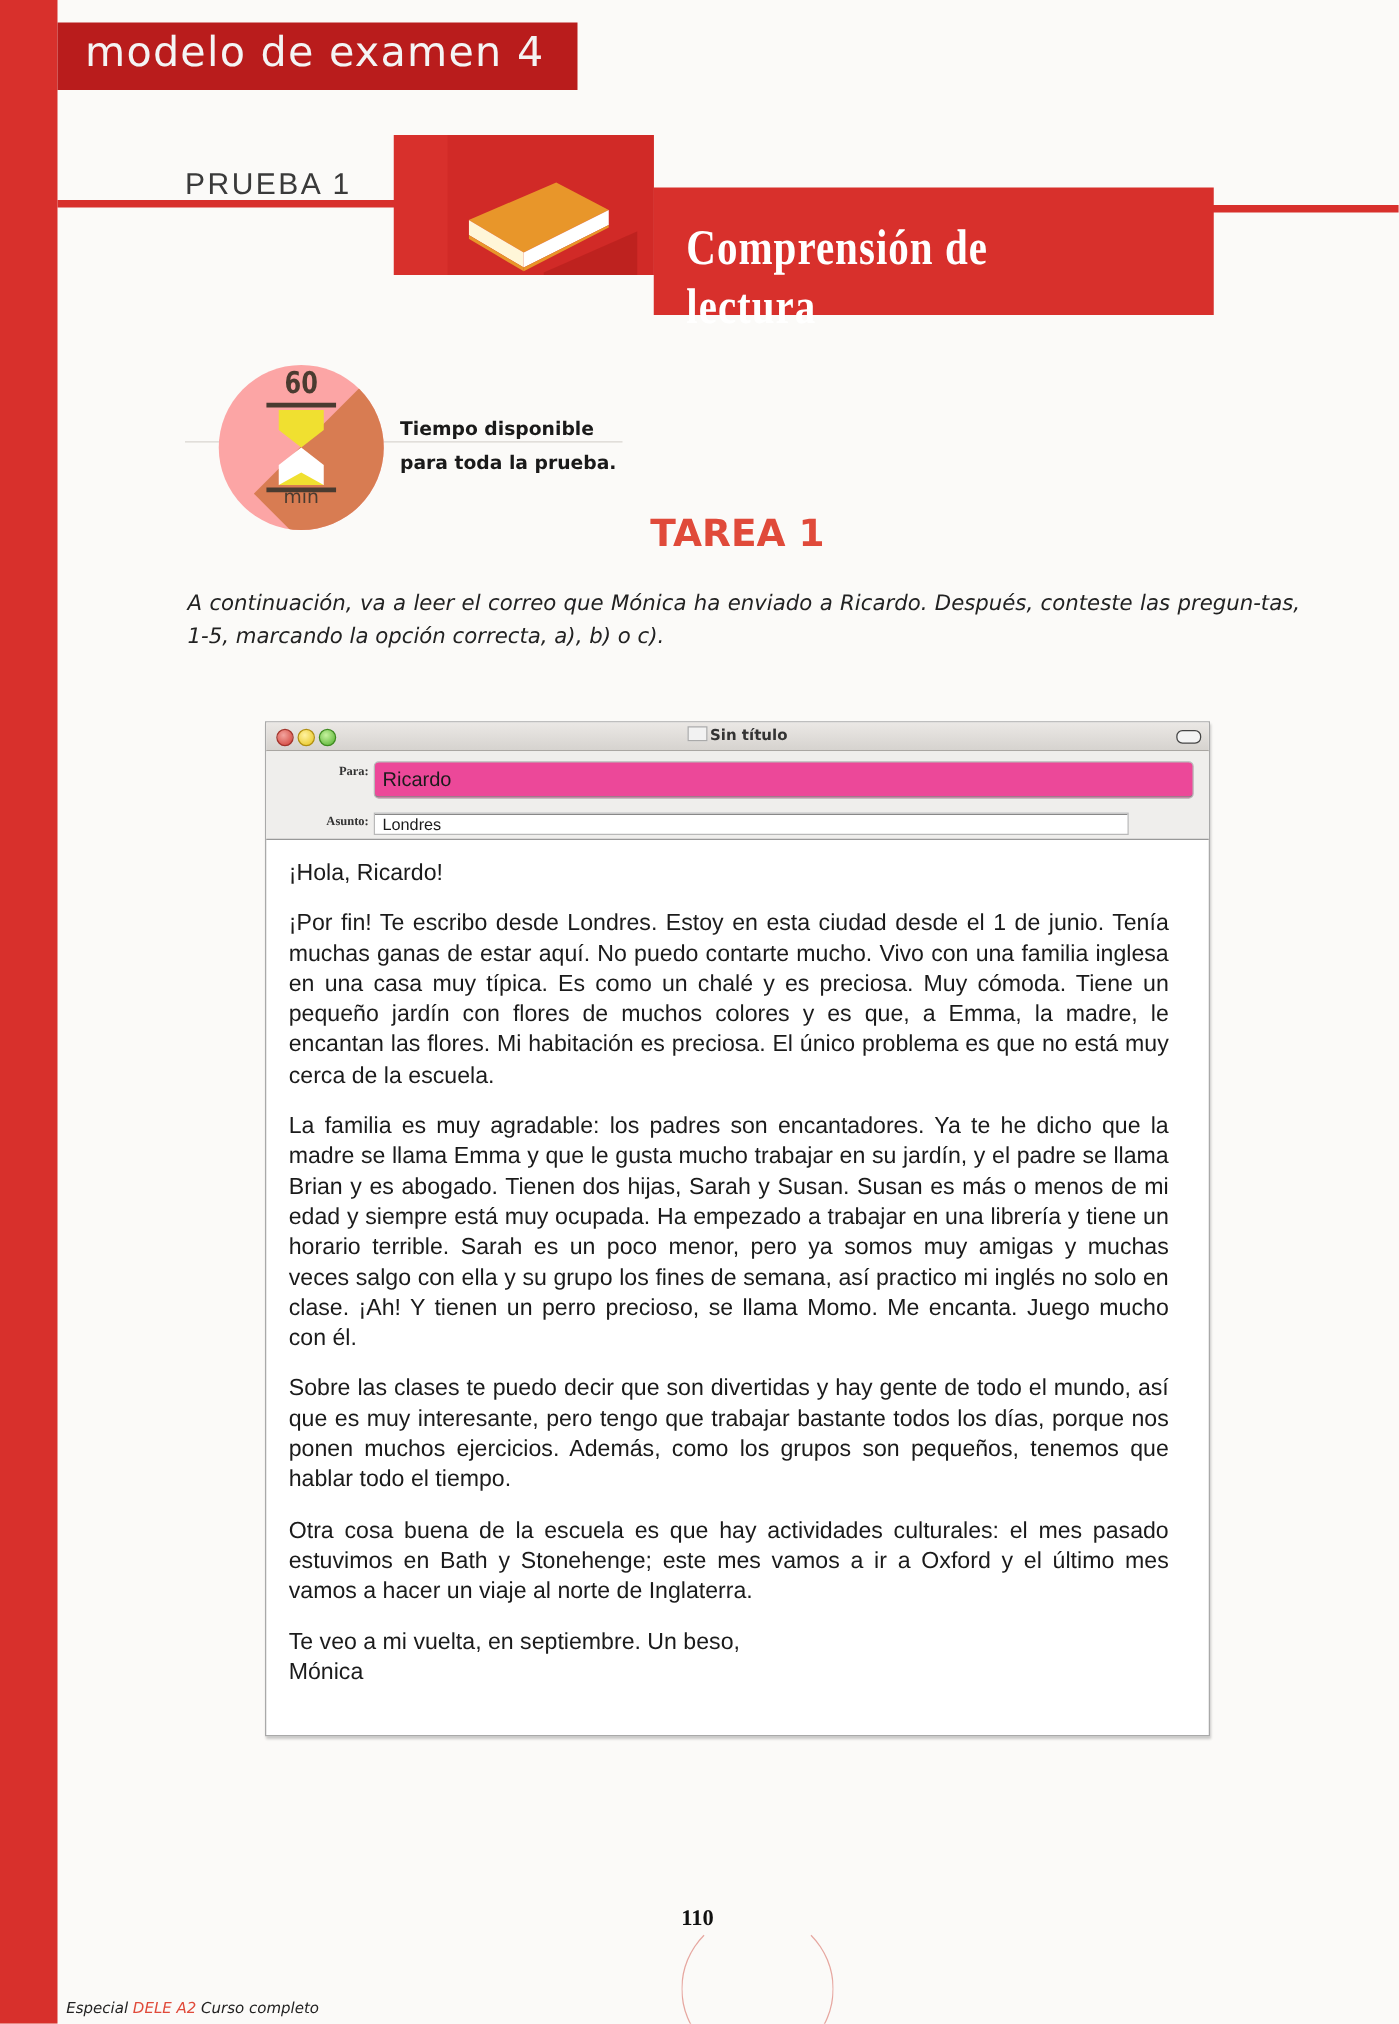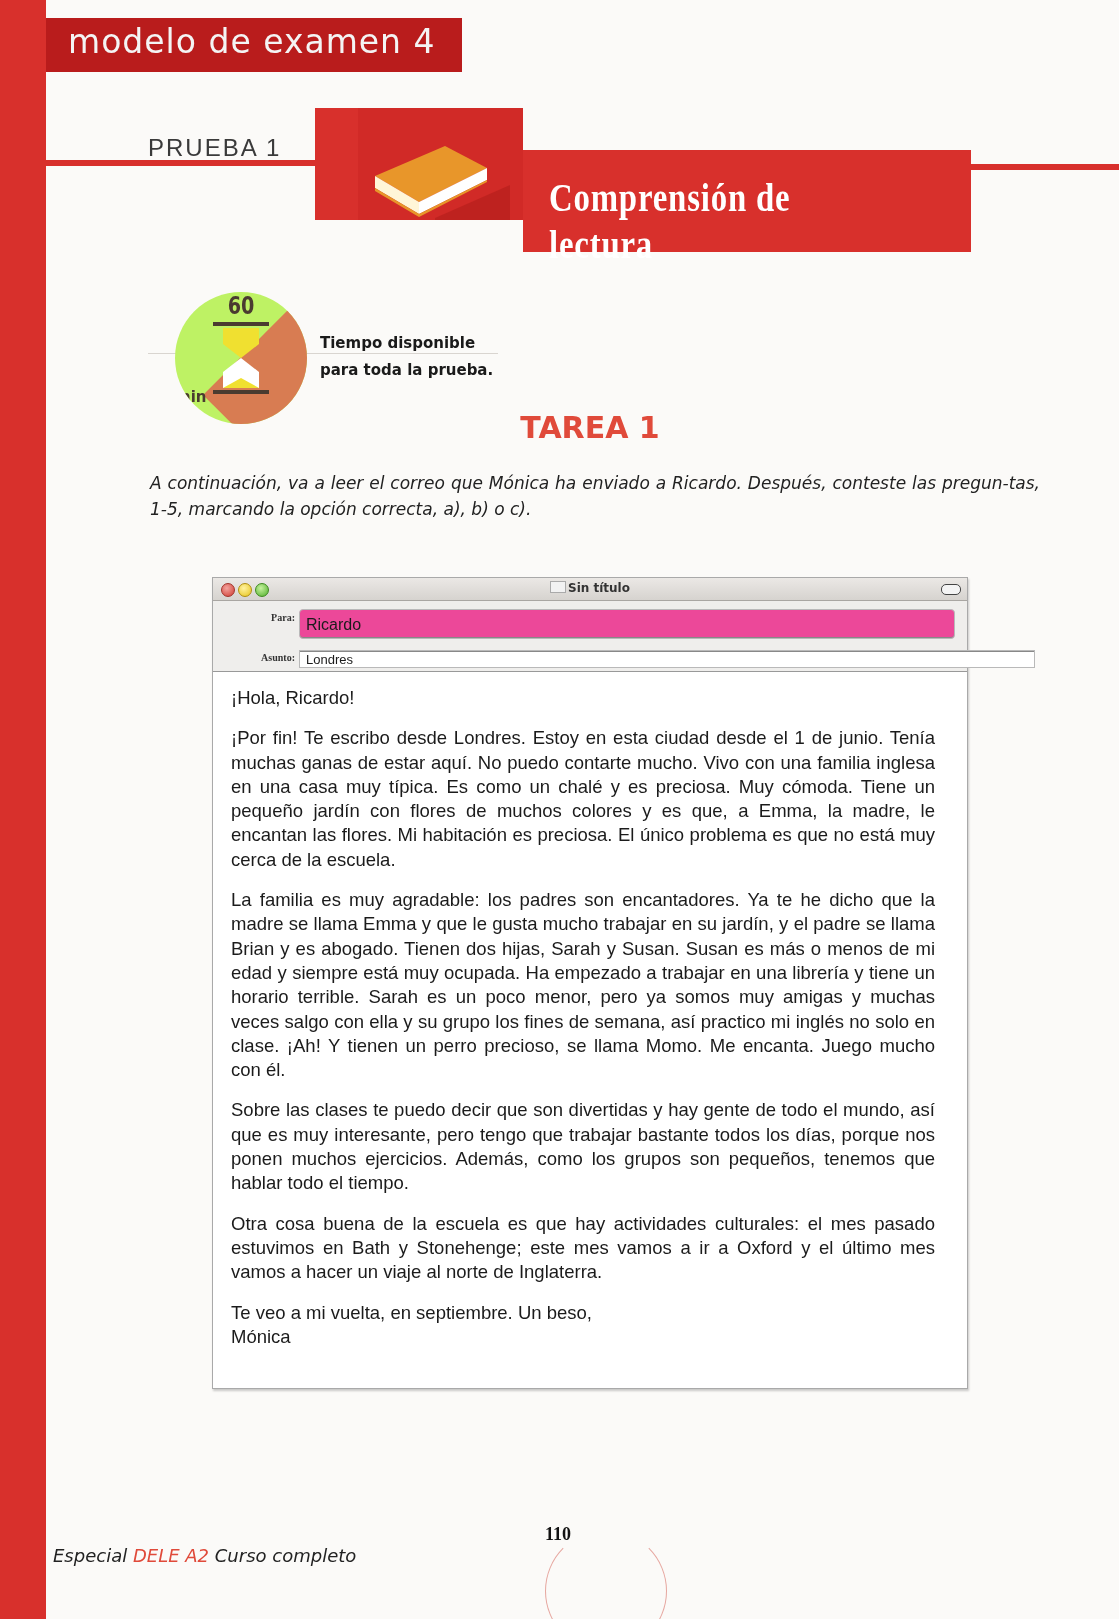--- a/index.html
+++ b/index.html
@@ -46,7 +46,7 @@
   .timer-line { position: absolute; left: 148px; top: 353px; width: 350px; height: 1px; background: #d9d5d0; }
   .timer-circle {
     position: absolute; left: 175px; top: 292px; width: 132px; height: 132px; border-radius: 50%;
-    background: #bef264; overflow: hidden;
+    background: #fca5a5; overflow: hidden;
   }
   .timer-circle .shade {
     position: absolute; left: 60px; top: 40px; width: 120px; height: 140px; background: #d87c52; transform: rotate(-45deg);

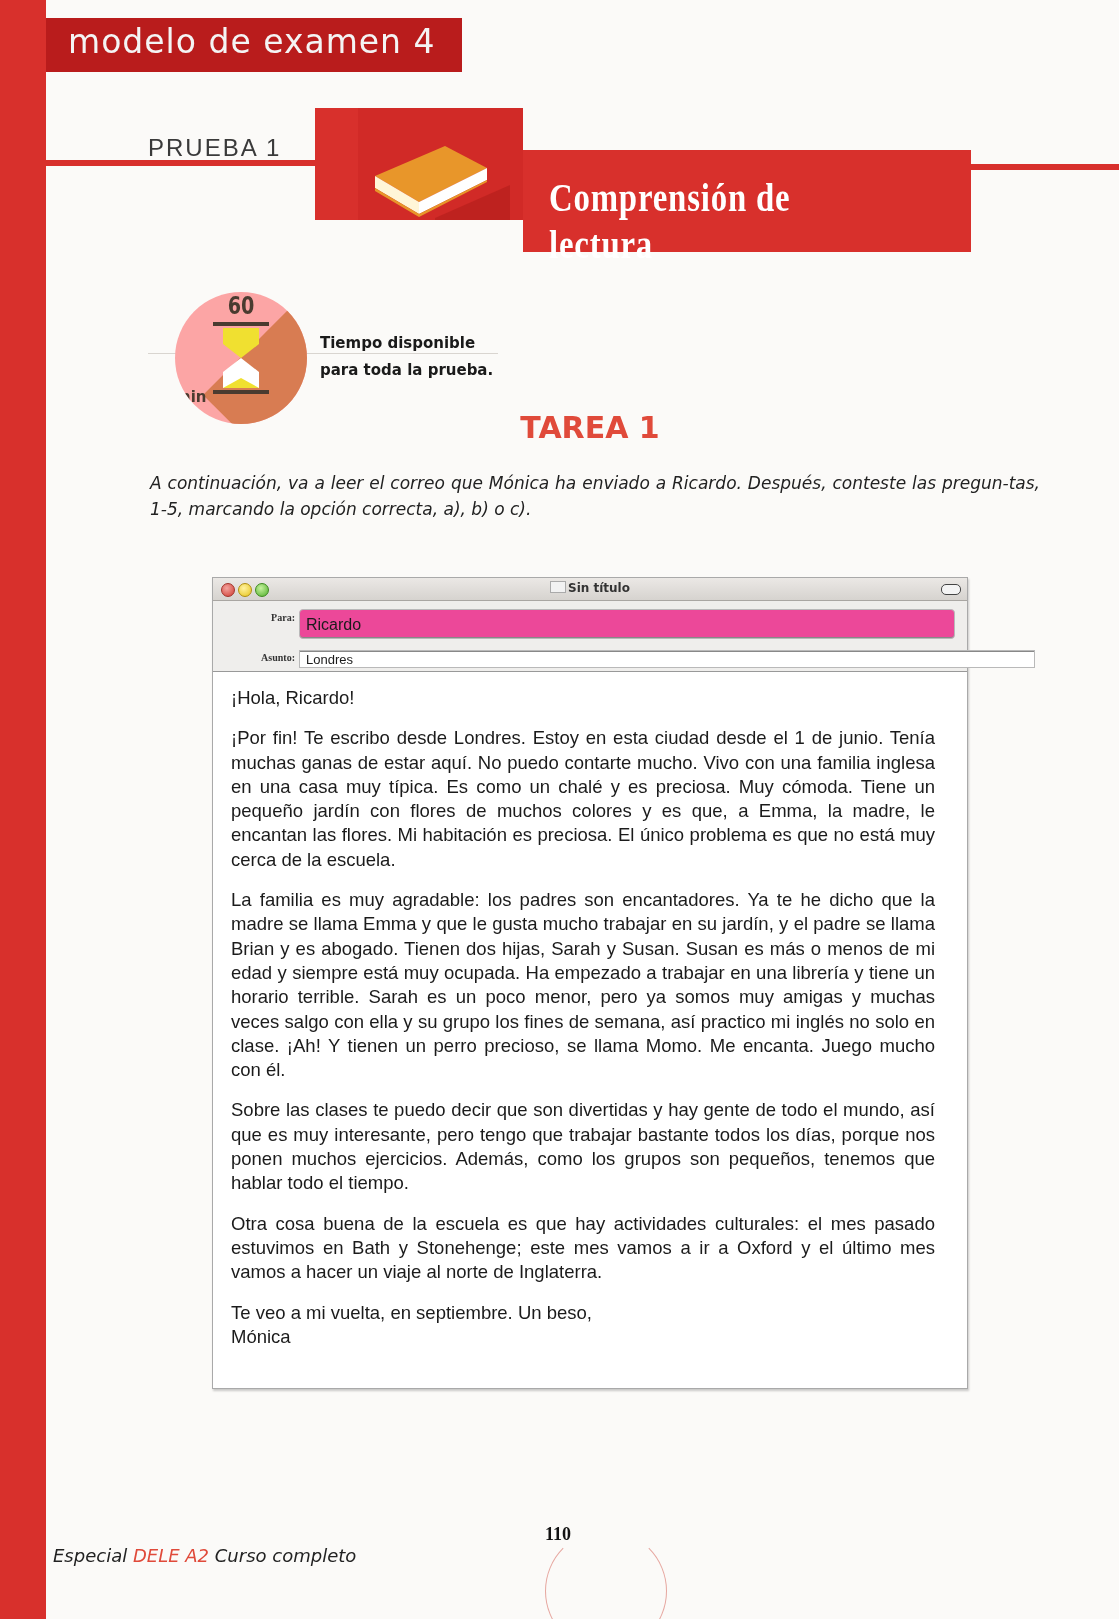--- a/index.html
+++ b/index.html
@@ -57,8 +57,8 @@
     transform: scaleX(0.8);
   }
   .timer-unit {
-    position: absolute; left: 0; width: 132px; top: 96px; text-align: left;
-    font-family: "DejaVu Sans", sans-serif; font-weight: bold; font-size: 15px; color: #4a3b30;
+    position: absolute; left: 0; width: 132px; top: 96px; text-align: center;
+    font-family: "DejaVu Sans", sans-serif; font-weight: normal; font-size: 15px; color: #4a3b30;
   }
   .hourglass { position: absolute; left: 38px; top: 30px; width: 56px; height: 72px; }
   .timer-text {

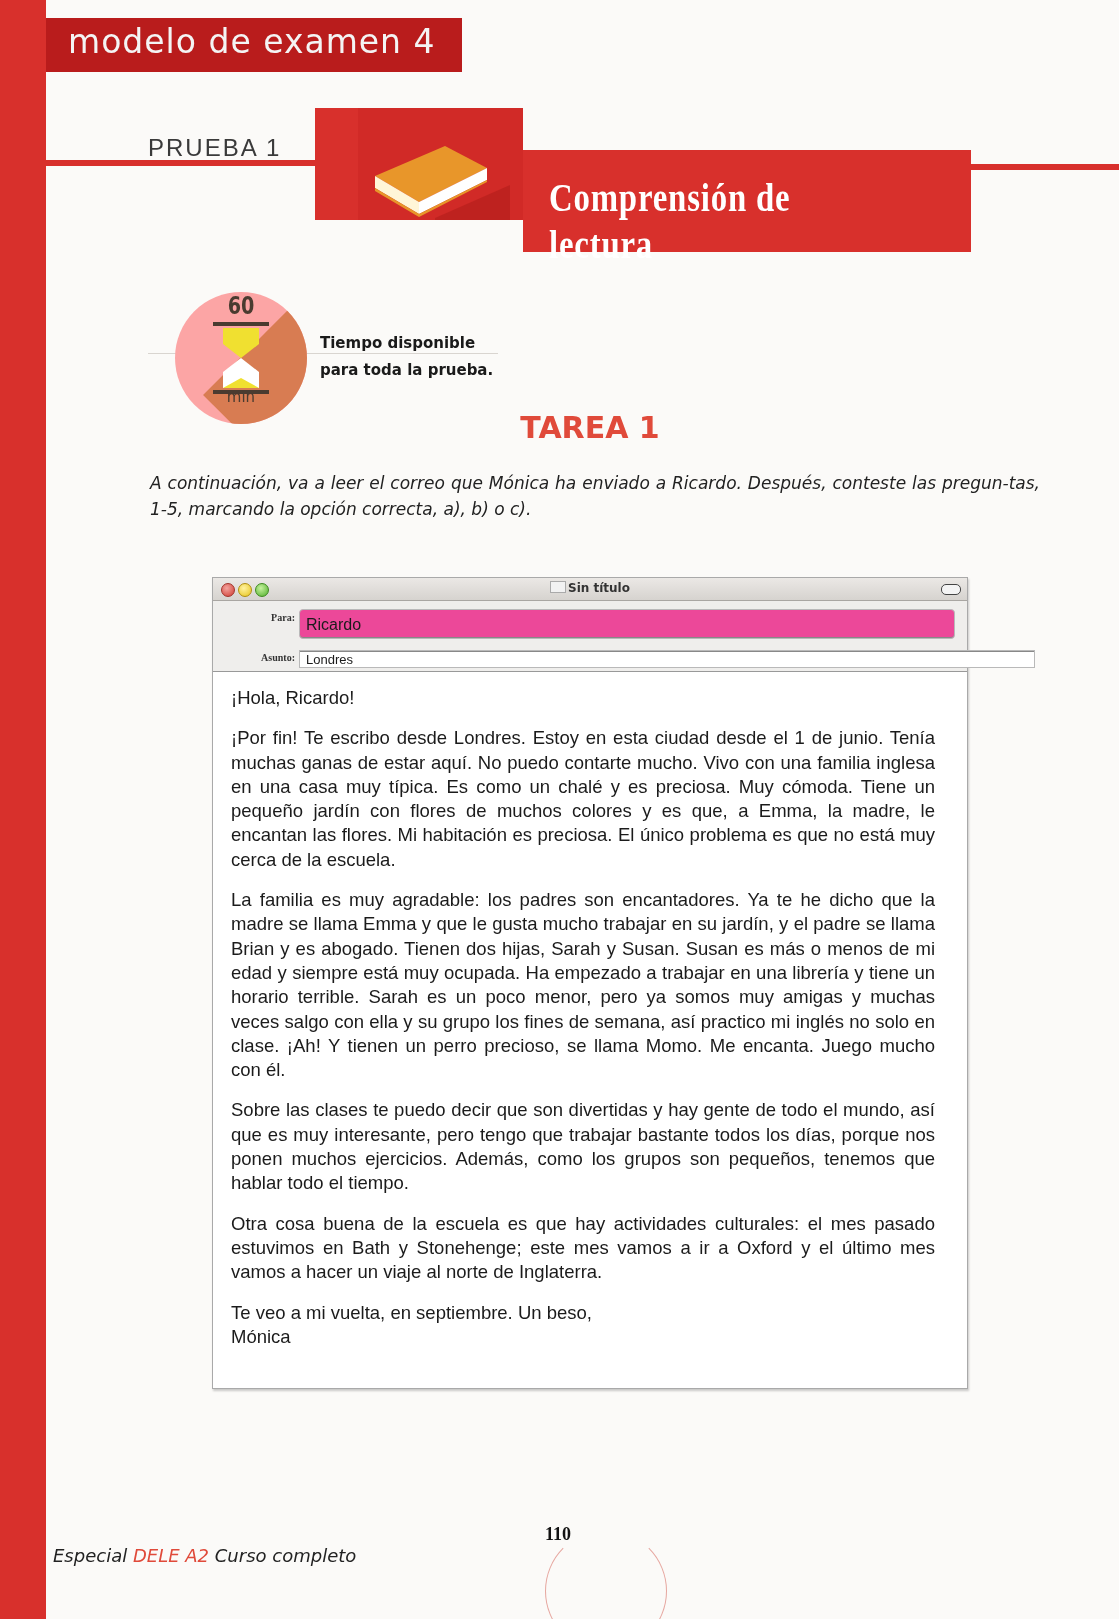--- a/index.html
+++ b/index.html
@@ -109,7 +109,7 @@
     font-family: "Liberation Sans", sans-serif; font-size: 16px; line-height: 30px; padding-left: 6px; box-sizing: border-box;
   }
   .subject-field {
-    position: absolute; left: 86px; top: 49px; width: 736px; height: 18px; background: #fff;
+    position: absolute; left: 86px; top: 49px; width: 604px; height: 18px; background: #fff;
     border: 1px solid #b9b9b9; box-shadow: inset 0 1px 0 #888;
     font-family: "Liberation Sans", sans-serif; font-size: 13px; line-height: 18px; padding-left: 6px; box-sizing: border-box;
   }

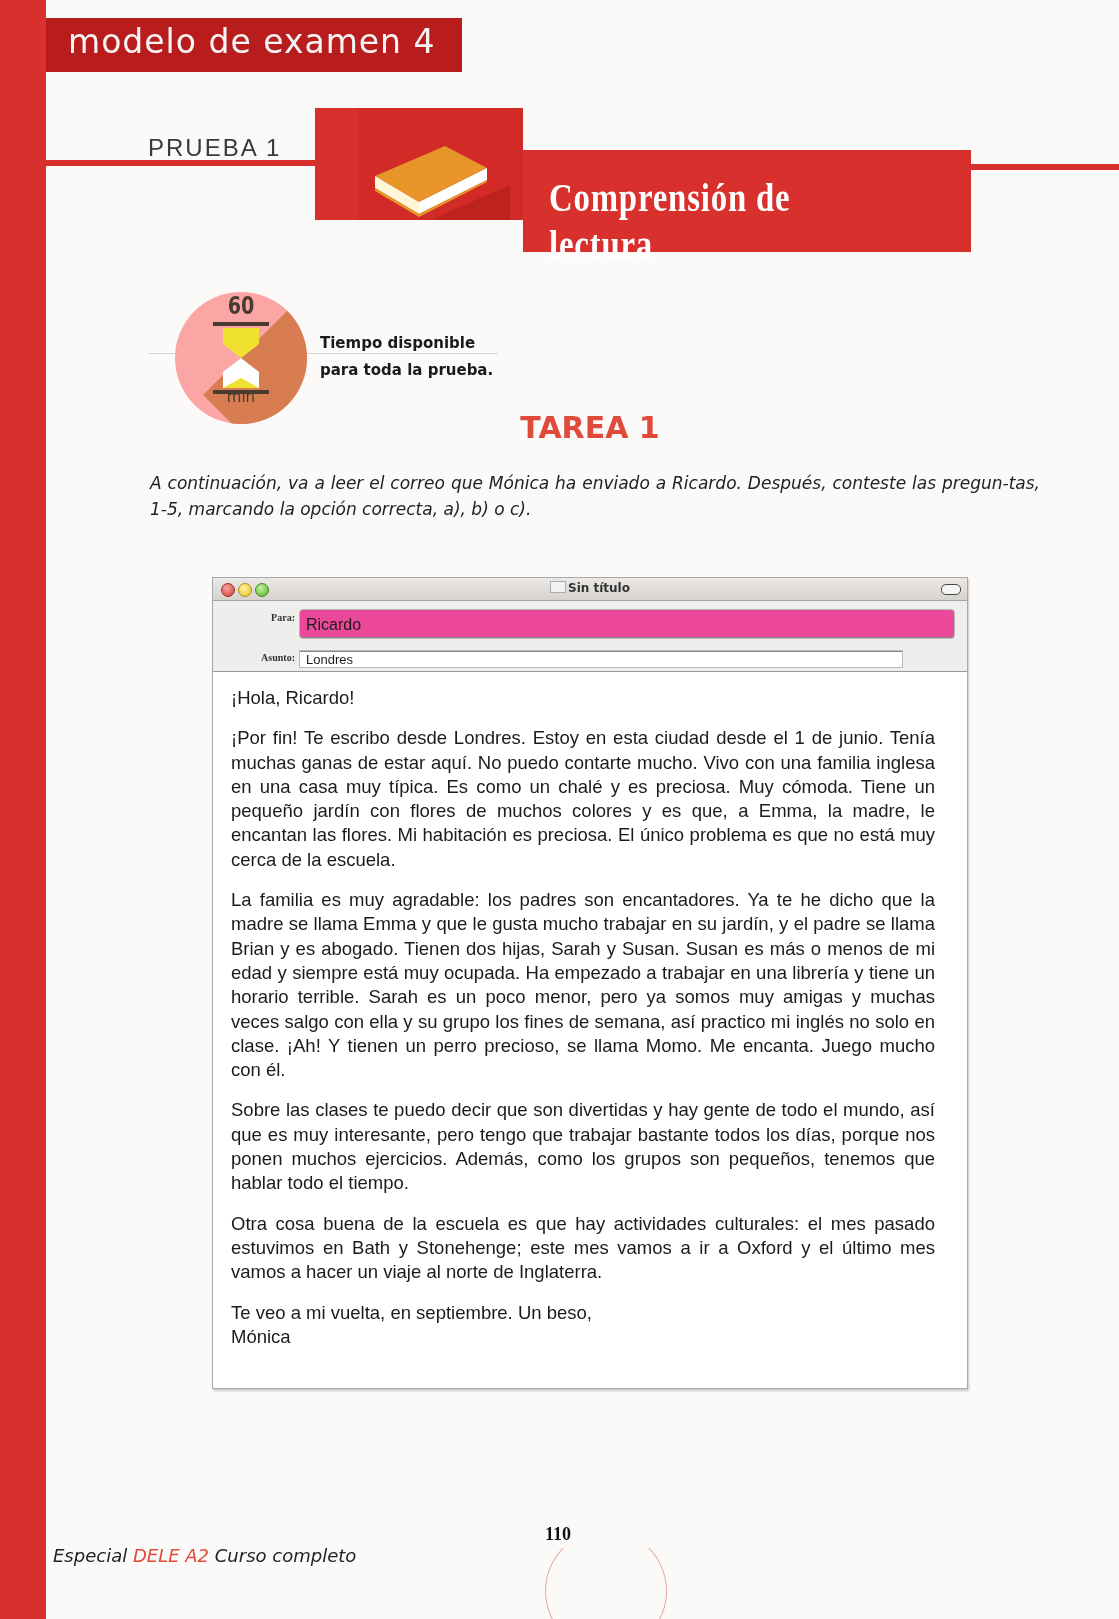--- a/index.html
+++ b/index.html
@@ -121,8 +121,8 @@
   .body p.nogap { margin-bottom: 0; }
 
   .footer {
-    position: absolute; left: 53px; top: 1545px;
-    font-family: "DejaVu Sans", sans-serif; font-style: italic; font-size: 18px; color: #222;
+    position: absolute; left: 53px; top: 1599px;
+    font-family: "DejaVu Sans", sans-serif; font-style: italic; font-size: 12px; color: #222;
   }
   .footer .accent { color: #e04a3a; }
   .page-arc {

